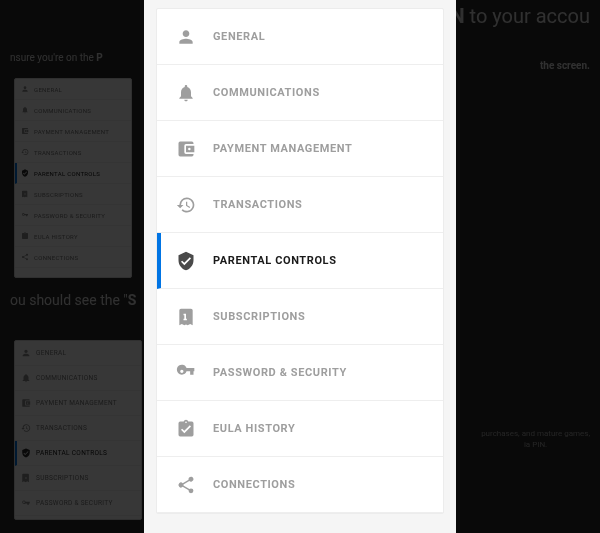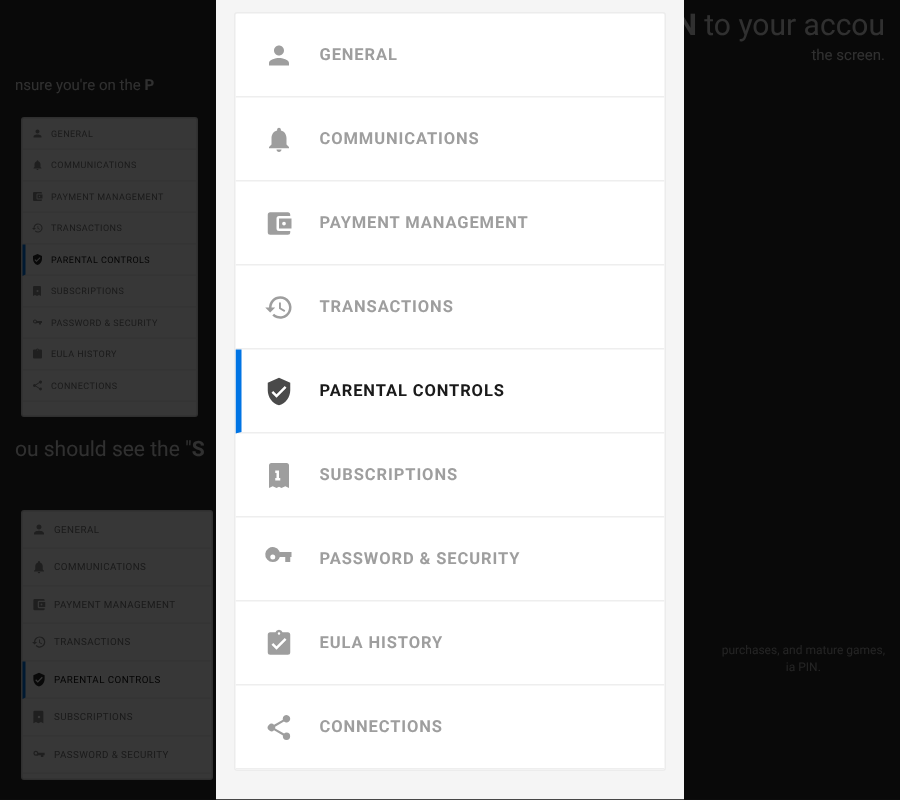--- a/index.html
+++ b/index.html
@@ -17,7 +17,7 @@
     .bg-line1 .bold { font-weight: 700; }
     .bg-line2 { margin-top: 24px; font-size: 10px; }
     .bg-line2 .bold { font-weight: 700; }
-    .bg-line2 .tail { position: absolute; right: 10px; top: 32px; }
+    .bg-line2 .tail { position: absolute; right: 10px; top: 60px; font-weight: bold; }
     .bg-line3 { position: absolute; left: 0; top: 292px; padding: 0 10px; font-size: 14px; }
     .bg-line3 .bold { font-weight: 700; }
     .bg-small-note { position: absolute; right: 10px; top: 428px; font-size: 8px; color: #a8a8a8; text-align: center; line-height: 1.4; }

